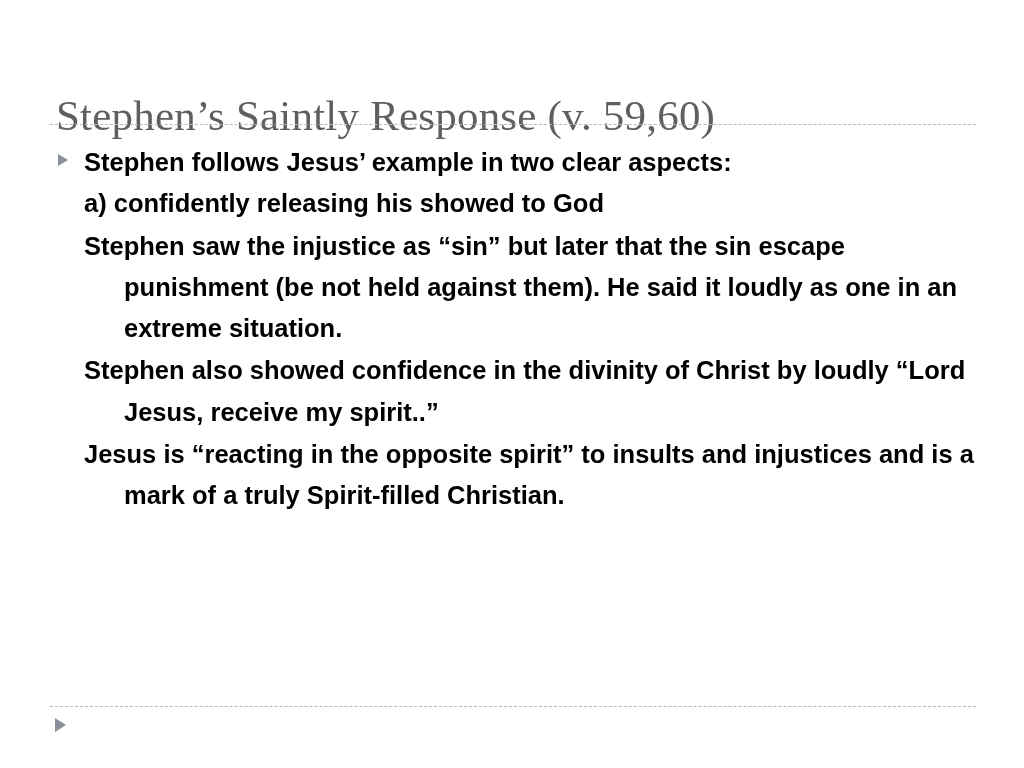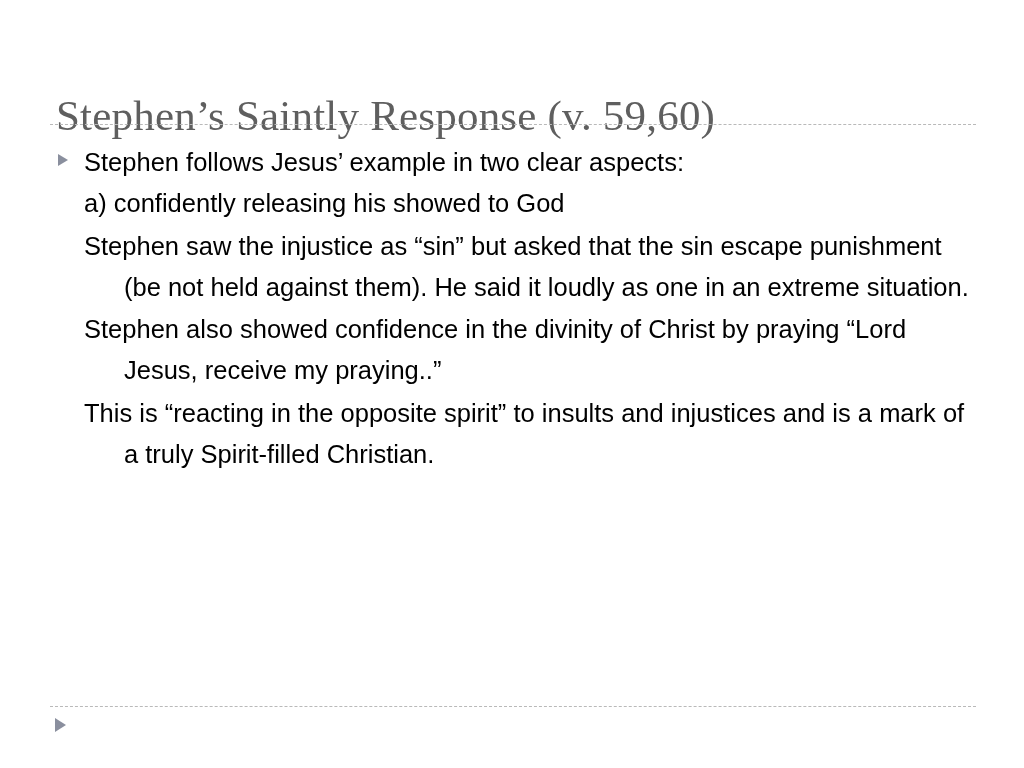--- a/index.html
+++ b/index.html
@@ -82,6 +82,7 @@
   }
   .block {
     margin-bottom: 1px;
+    font-weight: bold;
   }
   .footer-arrow {
     position: absolute;

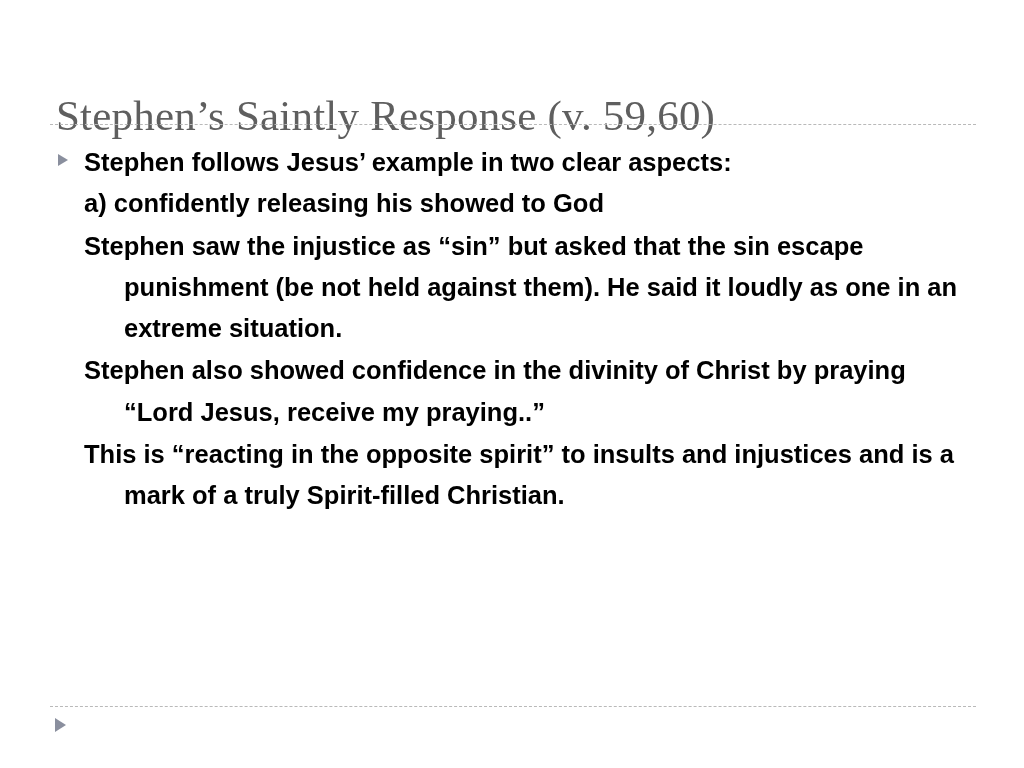--- a/index.html
+++ b/index.html
@@ -117,7 +117,7 @@
 
     <div class="bullet-row block">
       <span class="arrow"></span>
-      <div class="para hang">Stephen saw the injustice as “sin” but asked that the sin escape punishment (be not held against them). He said it loudly as one in an extreme situation.</div>
+      <div class="para hang">Stephen saw the injustice as “sin” but later that the sin escape punishment (be not held against them). He said it loudly as one in an extreme situation.</div>
     </div>
 
     <div class="bullet-row block">

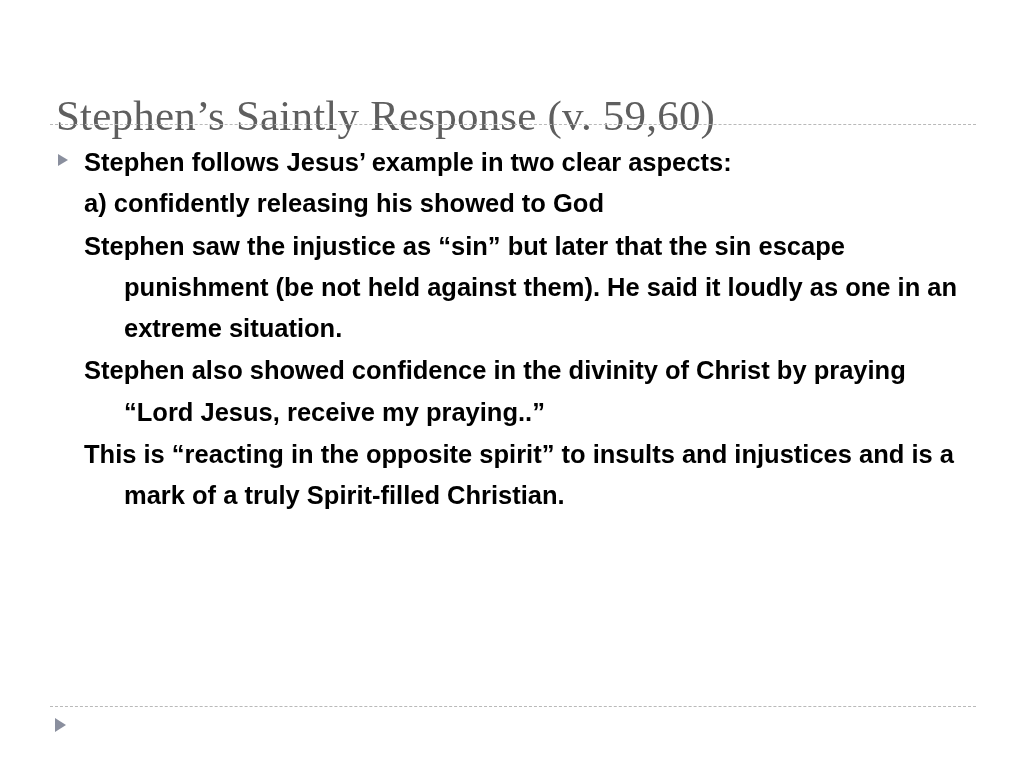--- a/index.html
+++ b/index.html
@@ -122,7 +122,7 @@
 
     <div class="bullet-row block">
       <span class="arrow"></span>
-      <div class="para hang">Stephen also showed confidence in the divinity of Christ by praying “Lord Jesus, receive my praying..”</div>
+      <div class="para hang">Stephen also showed confidence in the divinity of Christ by loudly “Lord Jesus, receive my spirit..”</div>
     </div>
 
 

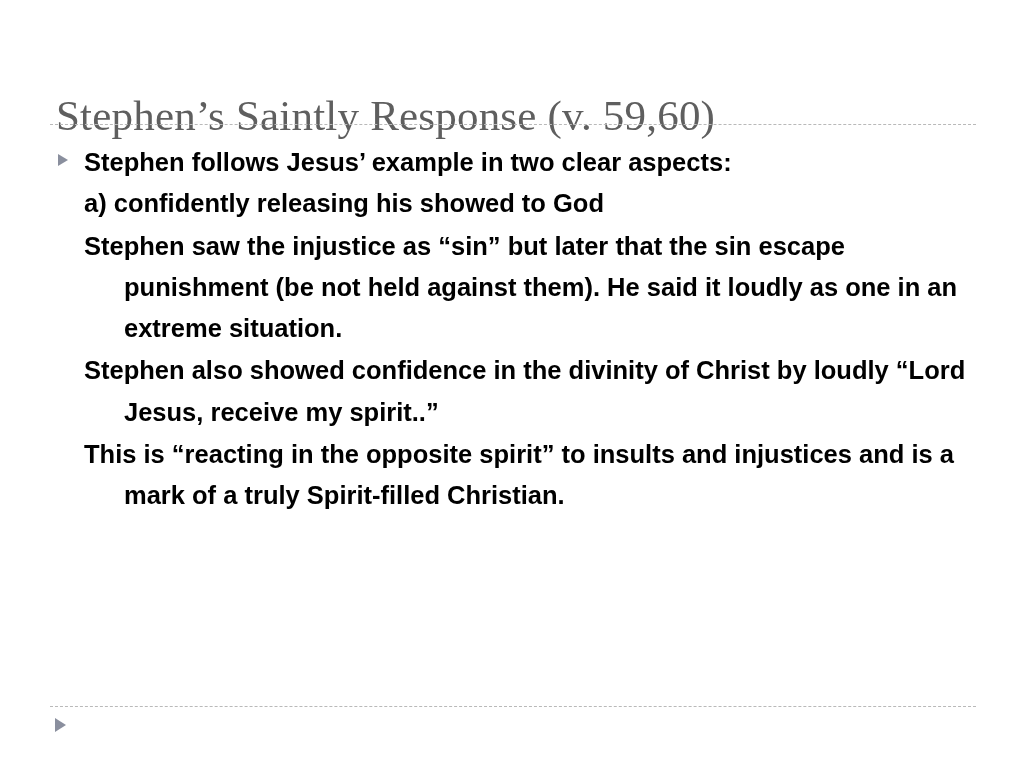--- a/index.html
+++ b/index.html
@@ -128,7 +128,7 @@
 
     <div class="bullet-row block">
       <span class="arrow"></span>
-      <div class="para hang">This is “reacting in the opposite spirit” to insults and injustices and is a mark of a truly Spirit-filled Christian.</div>
+      <div class="para hang">Jesus is “reacting in the opposite spirit” to insults and injustices and is a mark of a truly Spirit-filled Christian.</div>
     </div>
 
   </div>

